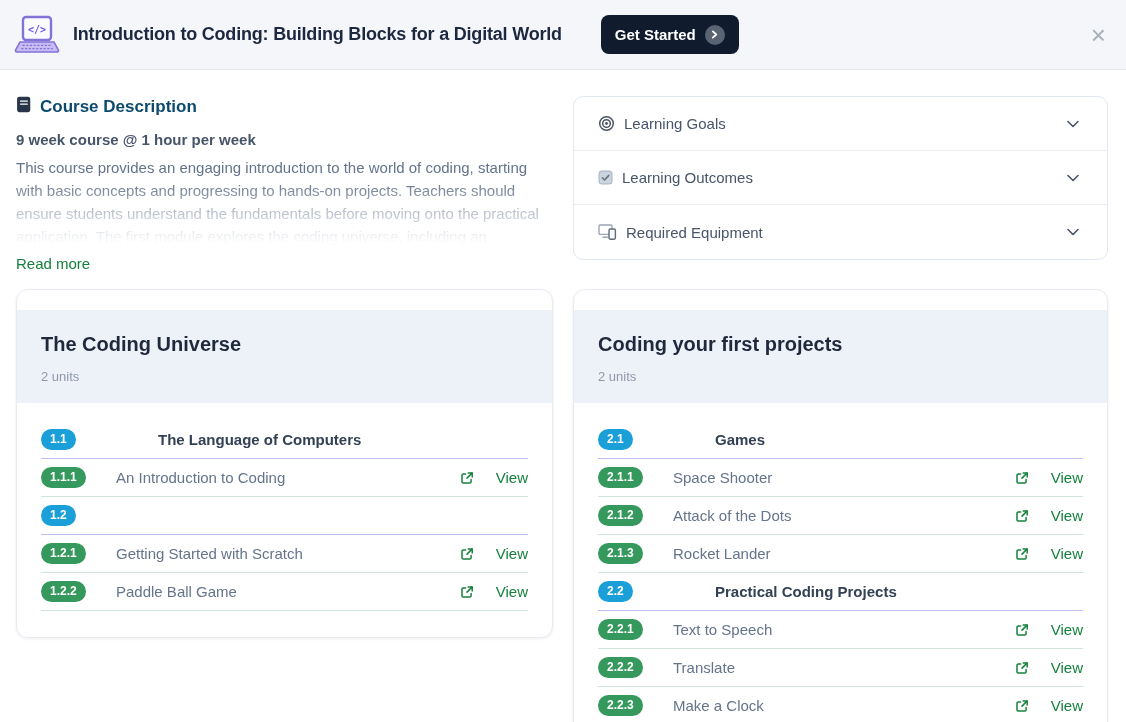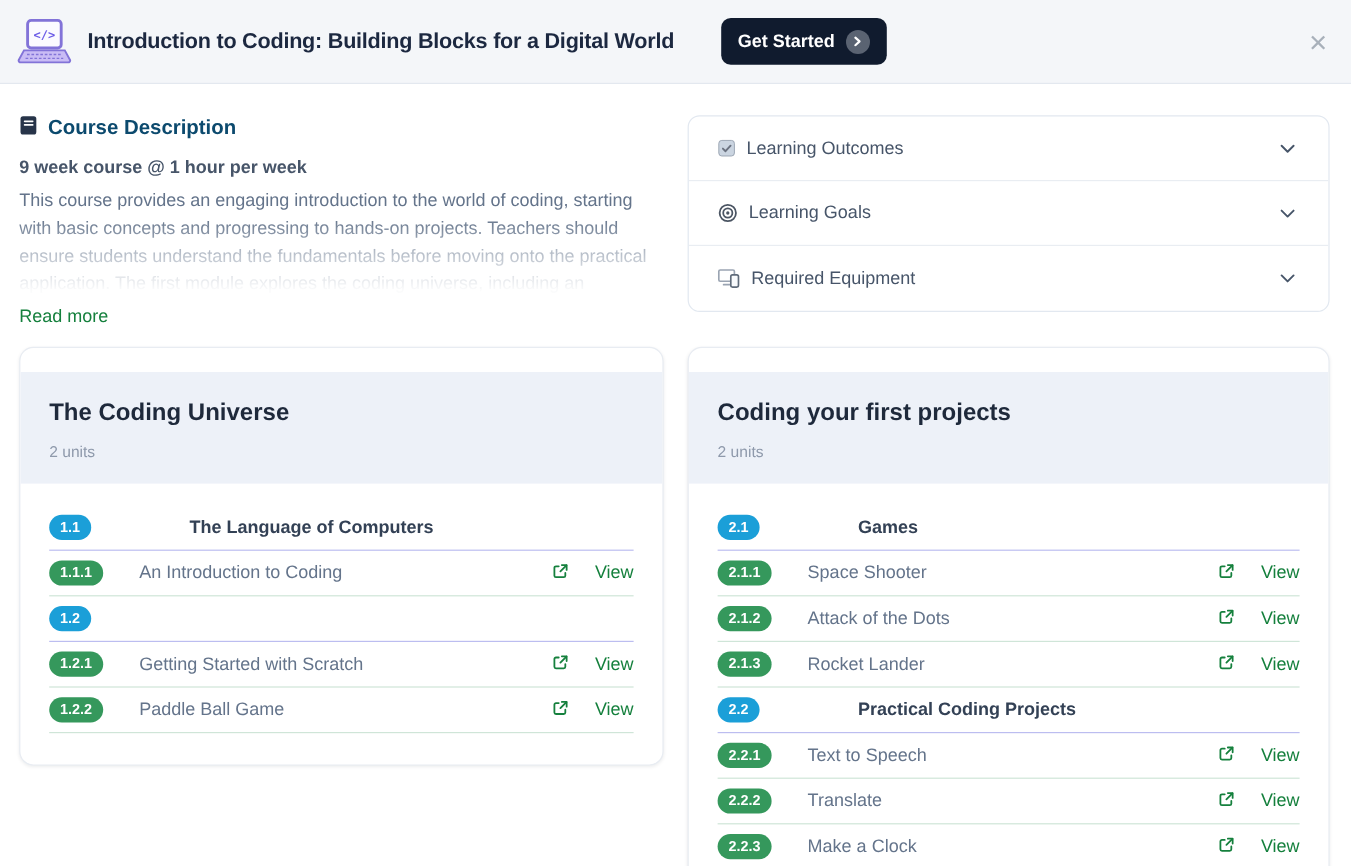--- a/index.html
+++ b/index.html
@@ -108,23 +108,6 @@
     <div class="accordion">
 
         <div class="acc-row">
-
-          <span class="acc-icon">
-            <svg width="15" height="15" viewBox="0 0 15 15">
-              <rect x="1" y="1" width="13" height="13" rx="2.5" fill="#cbd5e1" stroke="#9aa4b2" stroke-width="0.8"></rect>
-              <path d="M4.4 7.8 l2.2 2.2 L10.8 5.4" stroke="#6b7280" stroke-width="1.6" fill="none" stroke-linecap="round" stroke-linejoin="round"></path>
-            </svg>
-          </span>
-
-          <span class="acc-label">Learning Outcomes</span>
-          <span class="chevron">
-            <svg width="20" height="20" viewBox="0 0 20 20">
-              <path d="M5 7.5 l5 5 5 -5" stroke="#475569" stroke-width="1.6" fill="none" stroke-linecap="round" stroke-linejoin="round"></path>
-            </svg>
-          </span>
-        </div>
-
-        <div class="acc-row">
           <span class="acc-icon">
             <svg width="17" height="17" viewBox="0 0 16 16">
               <circle cx="8" cy="8" r="6.4" fill="none" stroke="#4b5563" stroke-width="1.4"></circle>
@@ -144,6 +127,23 @@
         <div class="acc-row">
 
           <span class="acc-icon">
+            <svg width="15" height="15" viewBox="0 0 15 15">
+              <rect x="1" y="1" width="13" height="13" rx="2.5" fill="#cbd5e1" stroke="#9aa4b2" stroke-width="0.8"></rect>
+              <path d="M4.4 7.8 l2.2 2.2 L10.8 5.4" stroke="#6b7280" stroke-width="1.6" fill="none" stroke-linecap="round" stroke-linejoin="round"></path>
+            </svg>
+          </span>
+
+          <span class="acc-label">Learning Outcomes</span>
+          <span class="chevron">
+            <svg width="20" height="20" viewBox="0 0 20 20">
+              <path d="M5 7.5 l5 5 5 -5" stroke="#475569" stroke-width="1.6" fill="none" stroke-linecap="round" stroke-linejoin="round"></path>
+            </svg>
+          </span>
+        </div>
+
+        <div class="acc-row">
+
+          <span class="acc-icon">
             <svg width="19" height="16" viewBox="0 0 19 16">
               <rect x="1" y="1" width="13" height="9.4" rx="1.2" fill="none" stroke="#9aa4b2" stroke-width="1.4"></rect>
               <path d="M5 13.2 h5" stroke="#9aa4b2" stroke-width="1.4" stroke-linecap="round"></path>

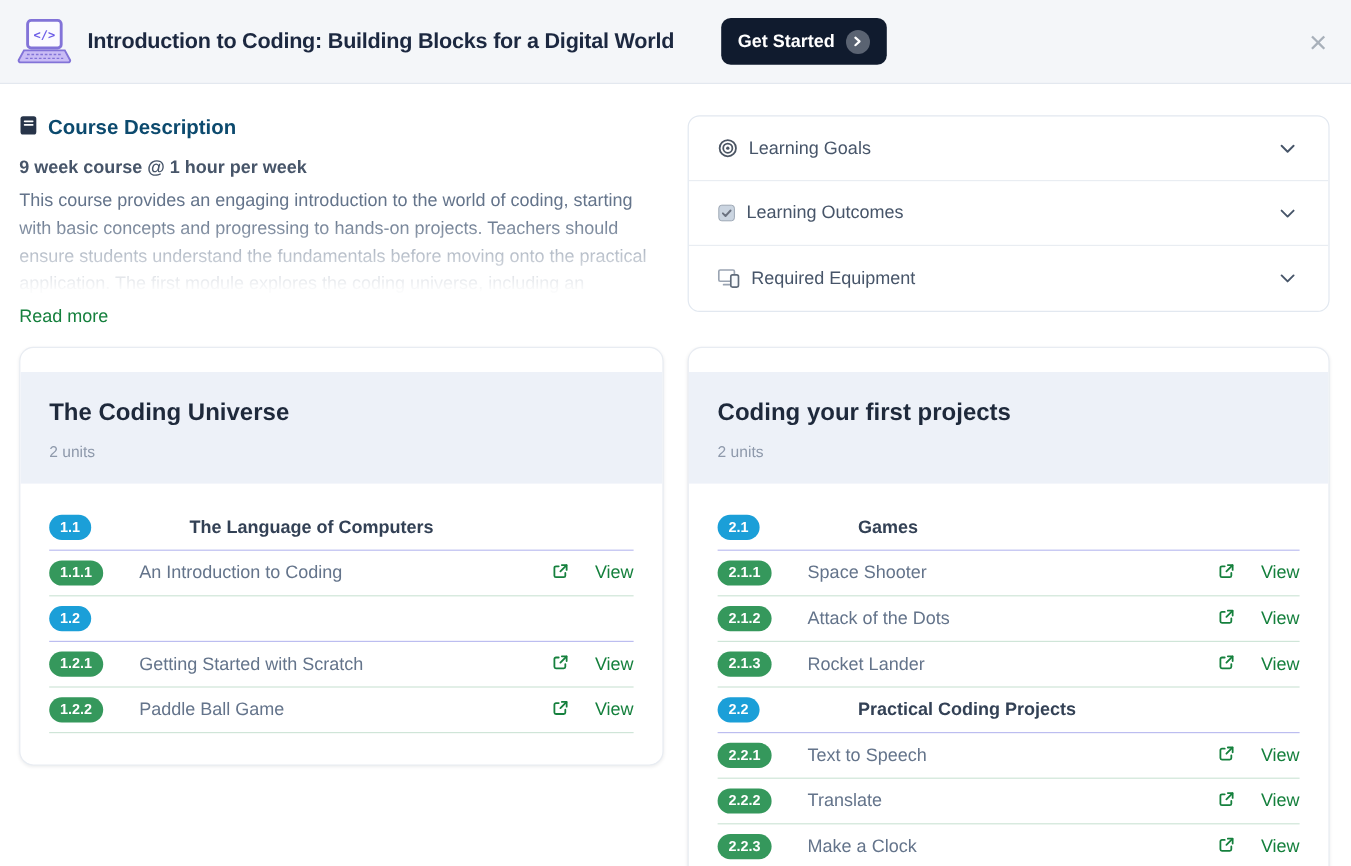--- a/index.html
+++ b/index.html
@@ -57,7 +57,7 @@
   .row-title{flex:1;font-size:15px;}
   .title-unit{font-weight:700;color:#334155;margin-left:42px;}
   .title-lesson{color:#64748b;}
-  .view-link{display:flex;gap:22px;color:var(--link-green);font-size:15px;text-decoration:none;cursor:pointer;}
+  .view-link{display:flex;align-items:center;gap:22px;color:var(--link-green);font-size:15px;text-decoration:none;cursor:pointer;}
 </style>
 </head>
 <body>

